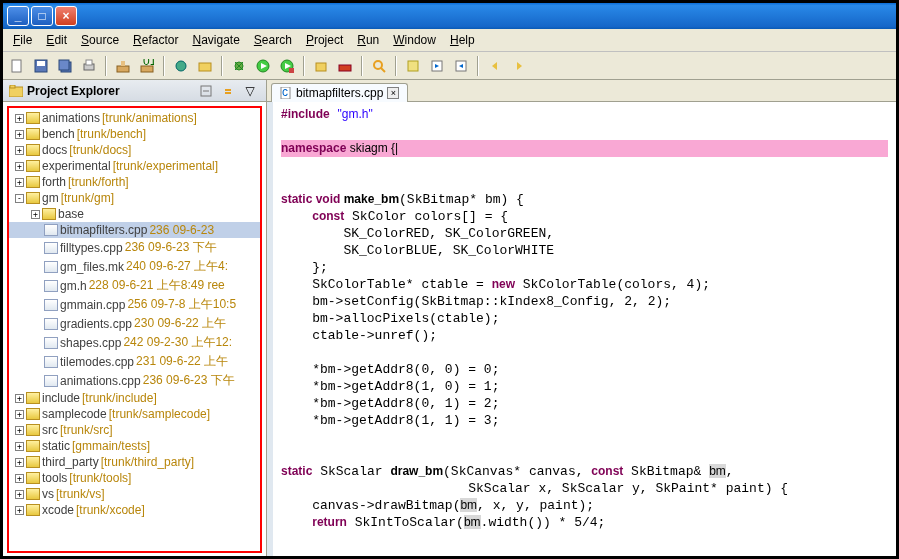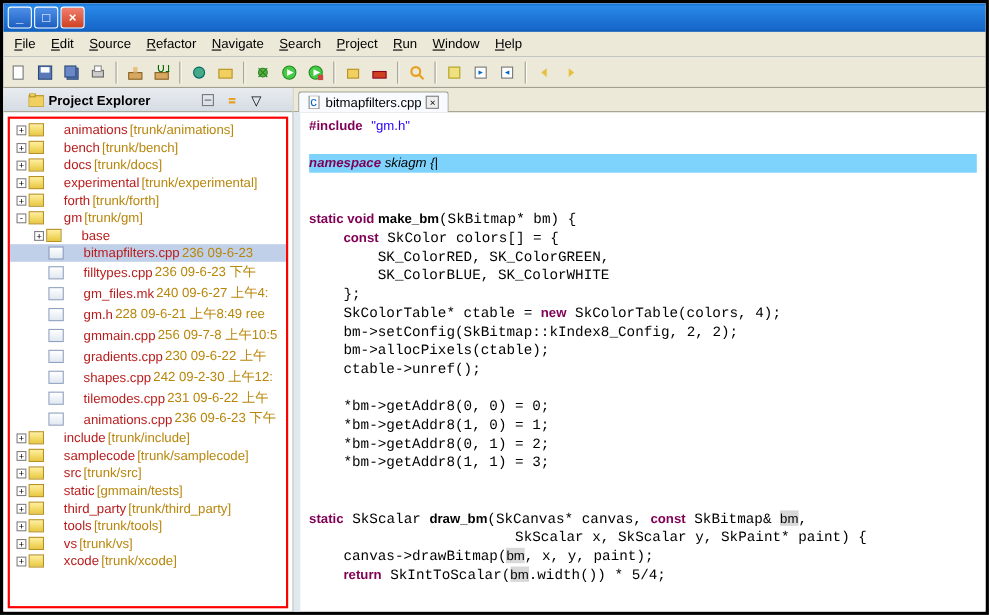--- a/index.html
+++ b/index.html
@@ -17,7 +17,7 @@
 .sep { width:2px; height:20px; border-left:1px solid #a0a090; border-right:1px solid #fff; margin:0 2px; }
 .workspace { display:flex; height:calc(559px - 6px - 26px - 22px - 28px); }
 .explorer { width:264px; background:#fff; border-right:1px solid #a0a090; display:flex; flex-direction:column; }
-.view-header { background:linear-gradient(to bottom,#e8ecf0,#d6dce4); border-bottom:1px solid #a0a090; padding:3px 23px; display:flex; align-items:center; justify-content:space-between; height:22px; }
+.view-header { background:linear-gradient(to bottom,#e8ecf0,#d6dce4); border-bottom:1px solid #a0a090; padding:3px 6px; display:flex; align-items:center; justify-content:space-between; height:22px; }
 .view-header .lbl { display:flex; align-items:center; gap:4px; font-weight:bold; }
 .view-header .tools { display:flex; gap:2px; }
 .tree-wrap { flex:1; overflow:auto; border:2px solid #f00; margin:4px; padding:2px 0; }

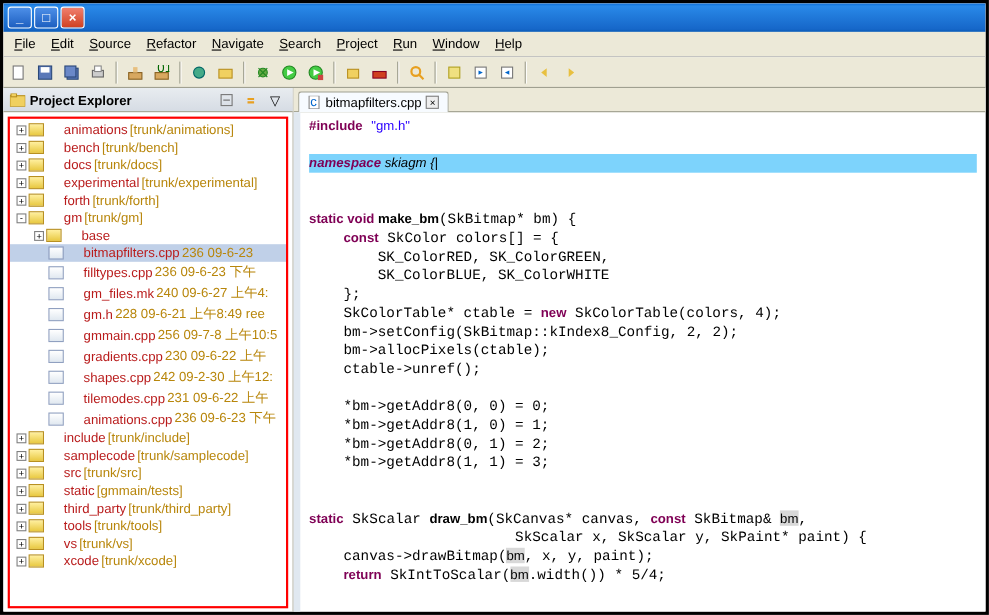--- a/index.html
+++ b/index.html
@@ -28,7 +28,7 @@
 .tree .picon { width:14px; height:12px; display:inline-block; }
 .tree .fld { background:linear-gradient(to bottom,#fff0a0,#e8c840); border:1px solid #b89020; }
 .tree .file { background:linear-gradient(to bottom,#fff,#e0e8f0); border:1px solid #90a0c0; }
-.tree .nm { color:#b91c1c;margin-left:16px; }
+.tree .nm { color:#404040; }
 .tree .meta { color:#b8860b; }
 .tree .sel { background:#c0d0e8; }
 .editor { flex:1; display:flex; flex-direction:column; background:#fff; }

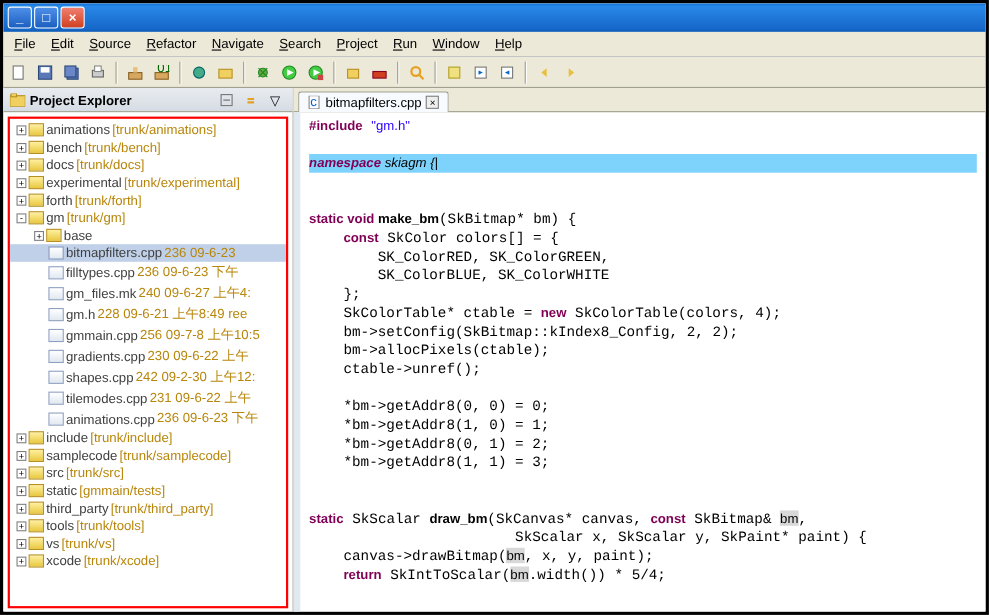--- a/index.html
+++ b/index.html
@@ -39,7 +39,7 @@
 .kw { color:#7f0055; font-weight:bold; }
 .str { color:#2a00ff; }
 .fn { font-weight:bold; }
-.cline { background:#7dd3fc; display:block; width:100%;font-style:italic; }
+.cline { background:#f9a8d4; display:block; width:100%; }
 .icon { display:inline-block; }
 svg { display:block; }
 </style>

